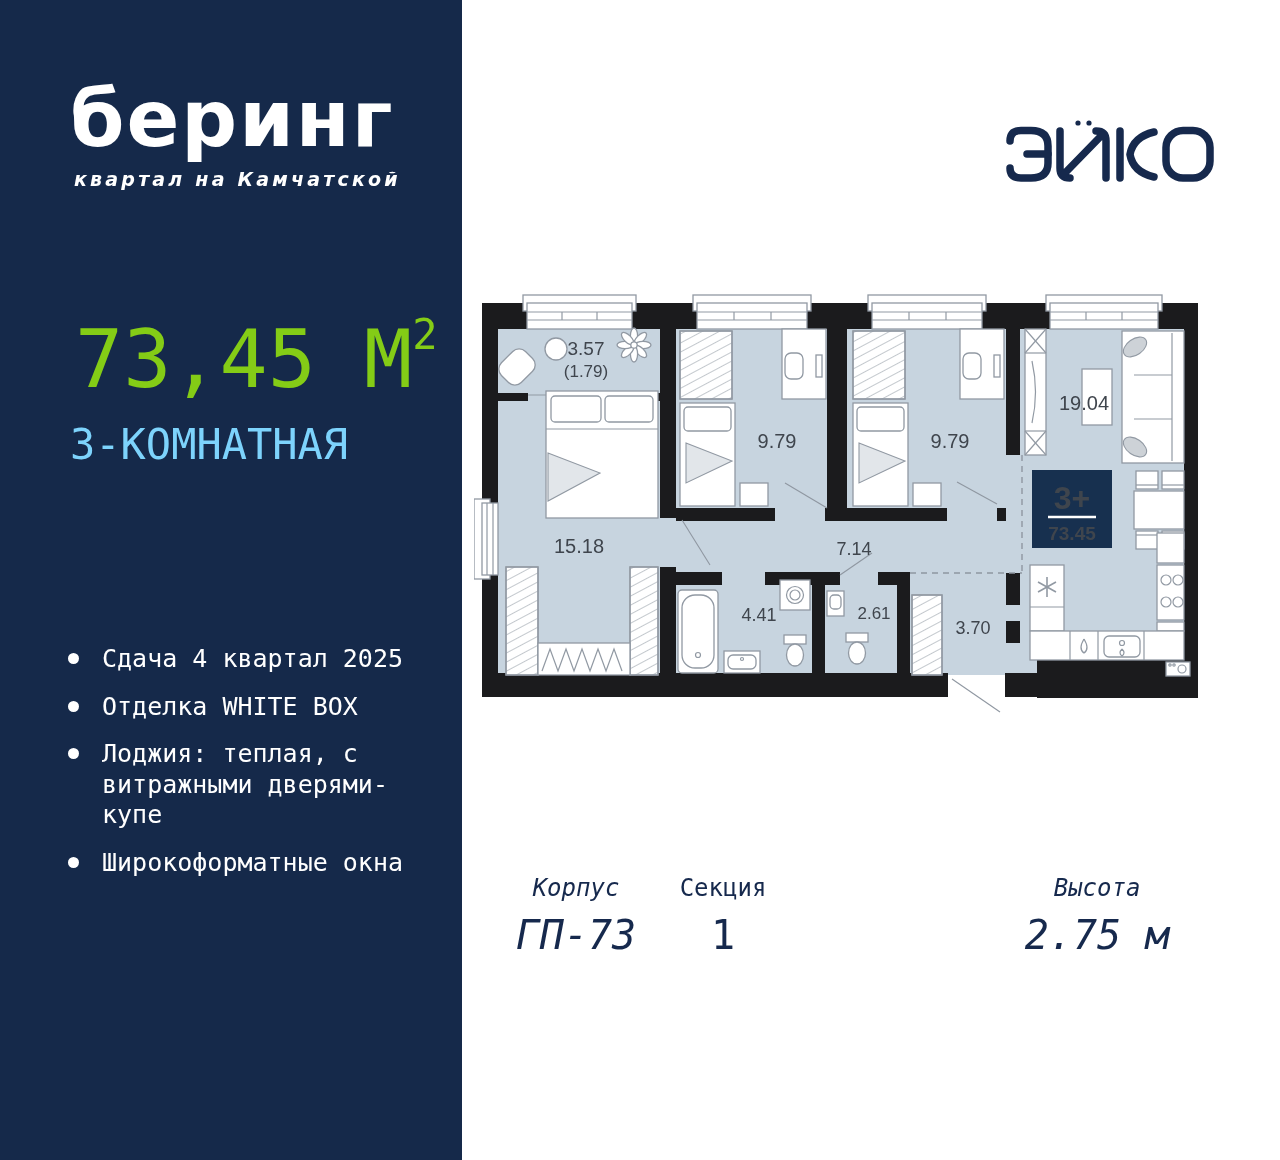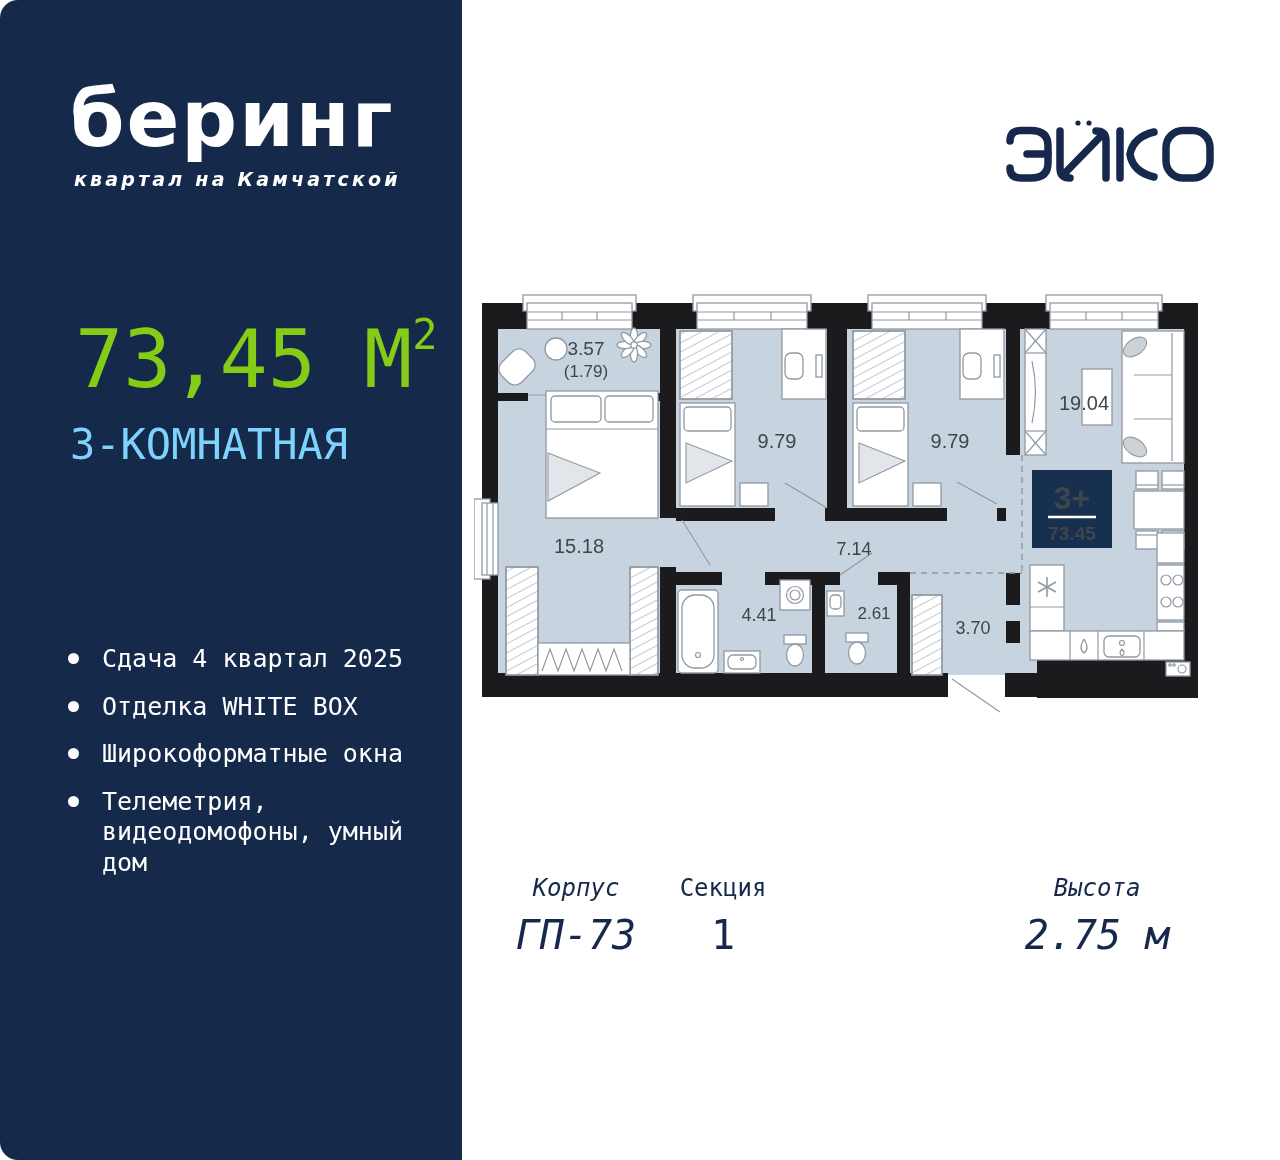--- a/index.html
+++ b/index.html
@@ -4,7 +4,7 @@
 <style>
   html,body{margin:0;padding:0;background:#fff;}
   #card{position:relative;width:1280px;height:1160px;background:#fff;overflow:hidden;
-        font-family:"DejaVu Sans Mono",monospace;border-radius:18px;}
+        font-family:"DejaVu Sans Mono",monospace;}
   
   .sidebar{position:absolute;left:0;top:0;width:462px;height:1160px;background:#15294A;}
   .logo{position:absolute;left:70px;top:80px;color:#fff;

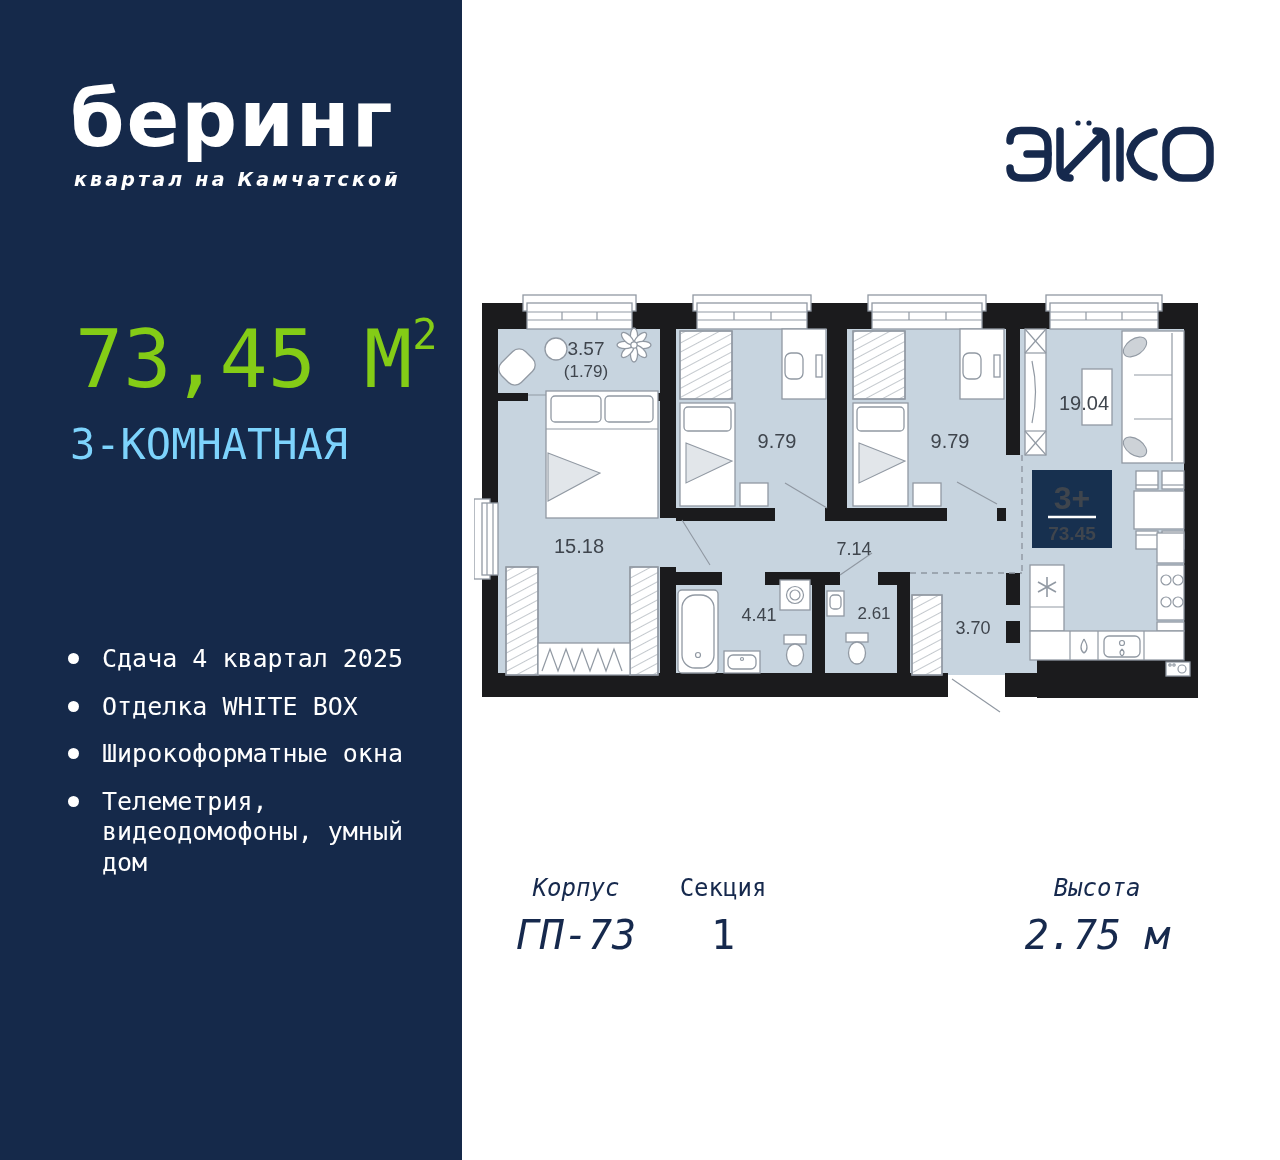--- a/index.html
+++ b/index.html
@@ -55,6 +55,7 @@
     <ul class="features">
       <li><span class="dot"></span><span>Сдача 4 квартал 2025</span></li>
       <li><span class="dot"></span><span>Отделка WHITE BOX</span></li>
+      <li><span class="dot"></span><span>Лоджия: теплая, с витражными дверями-купе</span></li>
       <li><span class="dot"></span><span>Широкоформатные окна</span></li>
       <li><span class="dot"></span><span>Телеметрия, видеодомофоны, умный дом</span></li>
     </ul>

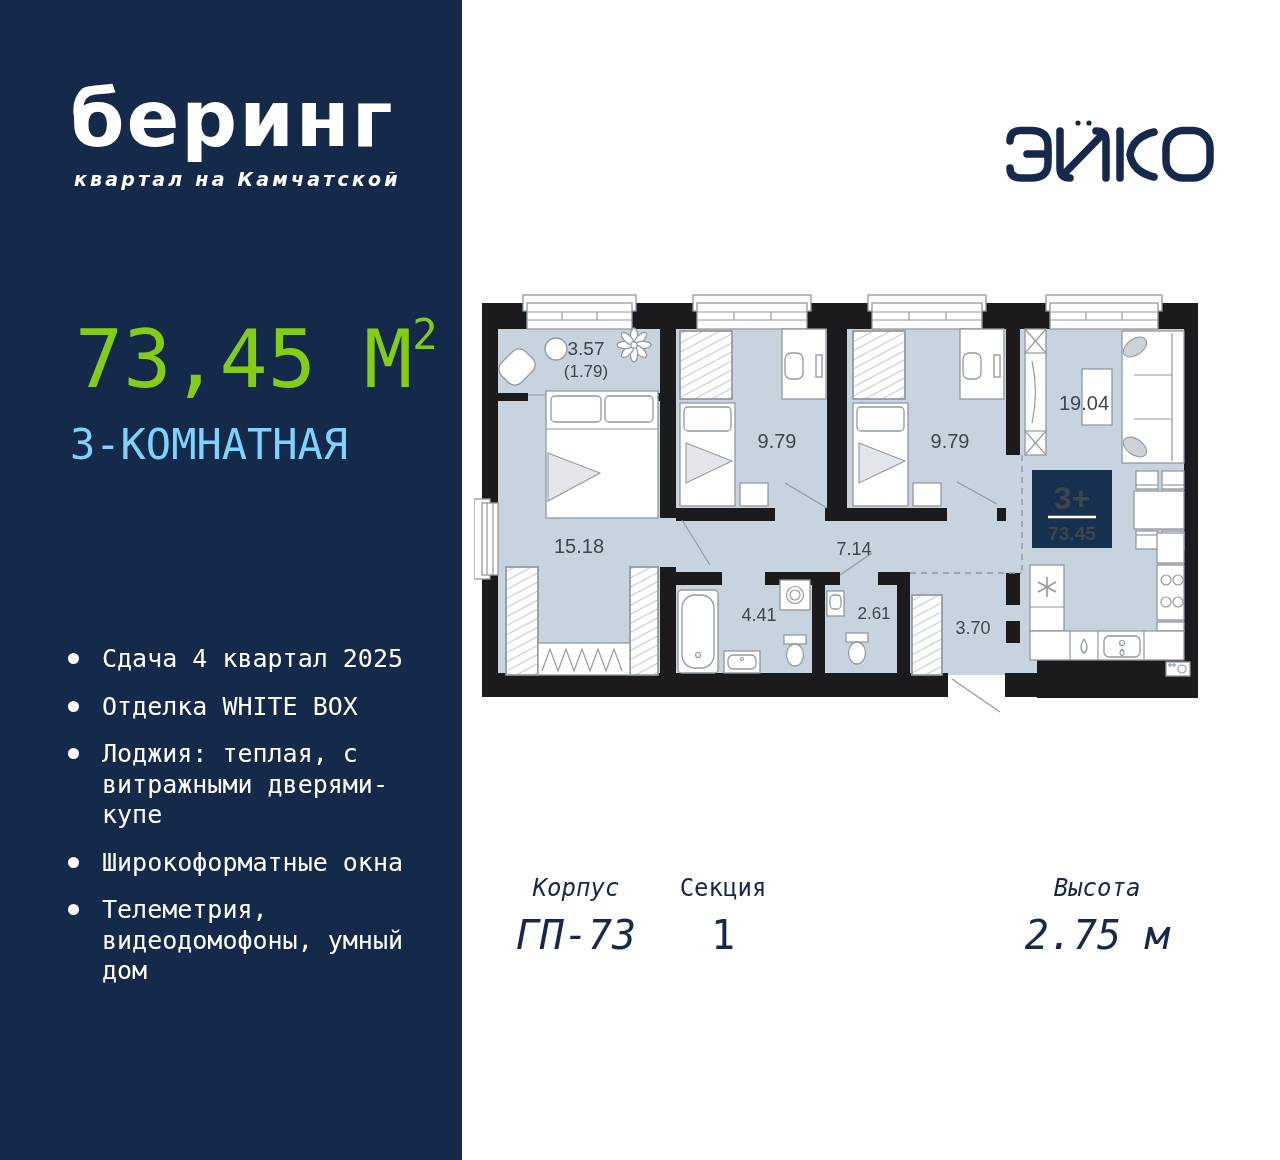--- a/index.html
+++ b/index.html
@@ -57,7 +57,6 @@
       <li><span class="dot"></span><span>Отделка WHITE BOX</span></li>
       <li><span class="dot"></span><span>Лоджия: теплая, с витражными дверями-купе</span></li>
       <li><span class="dot"></span><span>Широкоформатные окна</span></li>
-      <li><span class="dot"></span><span>Телеметрия, видеодомофоны, умный дом</span></li>
     </ul>
   </aside>
 

